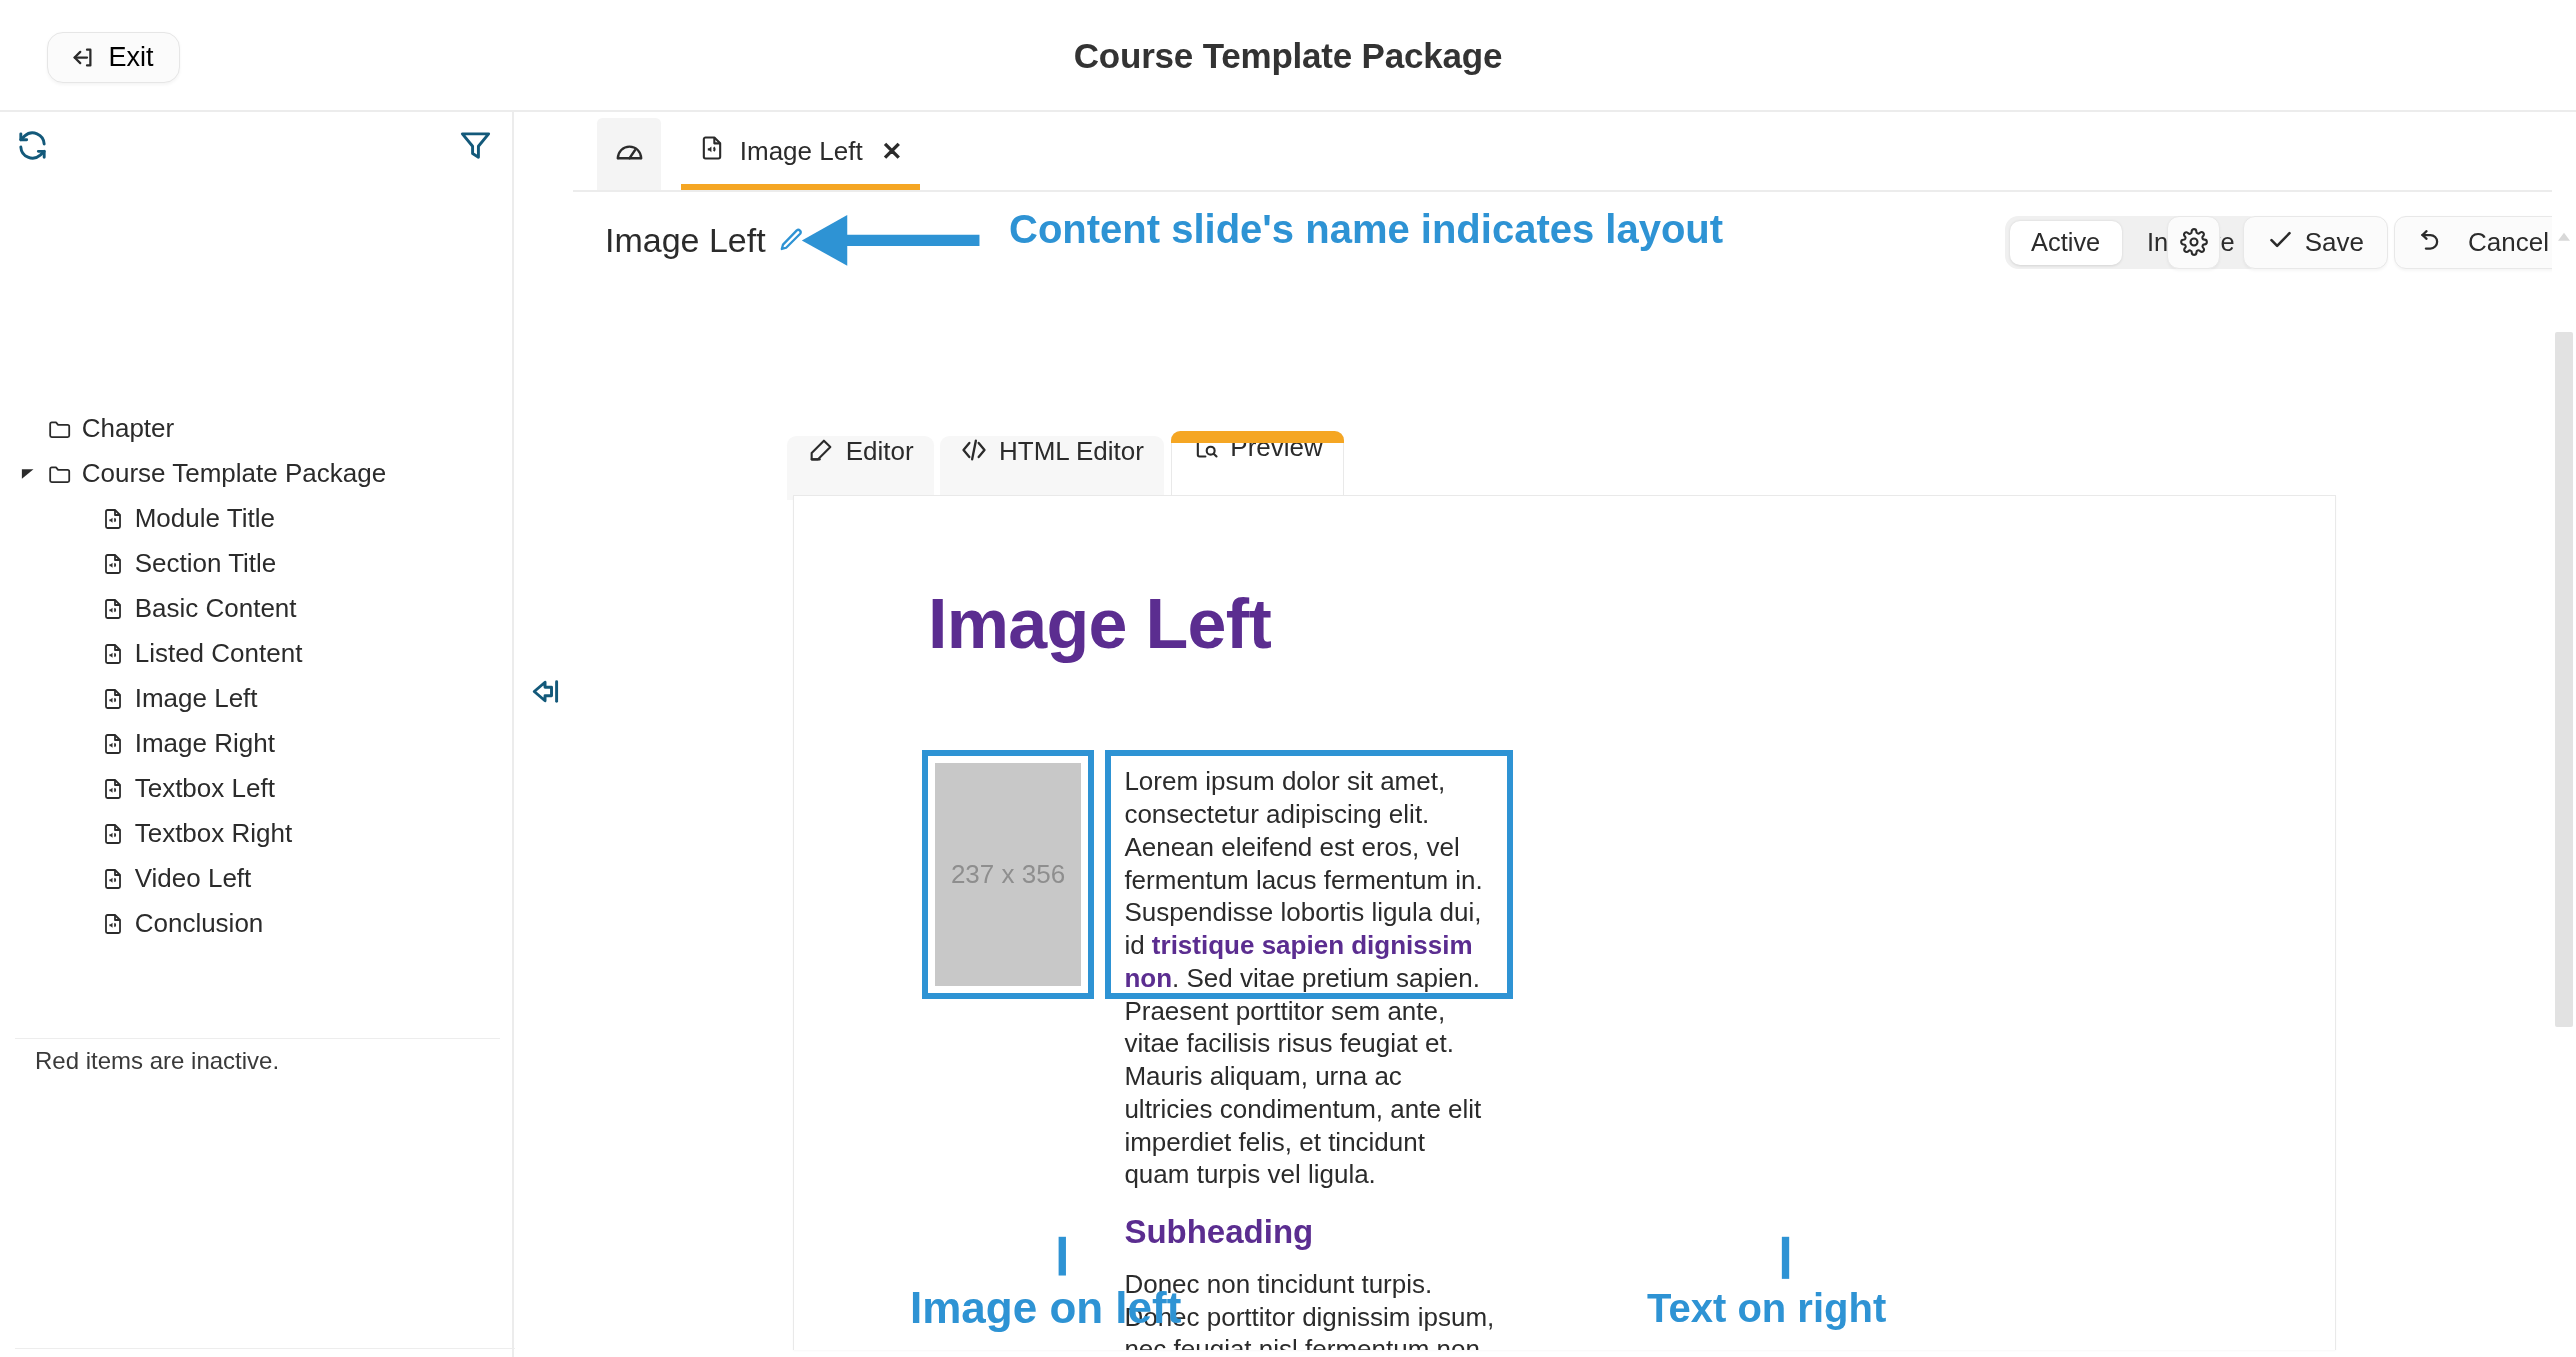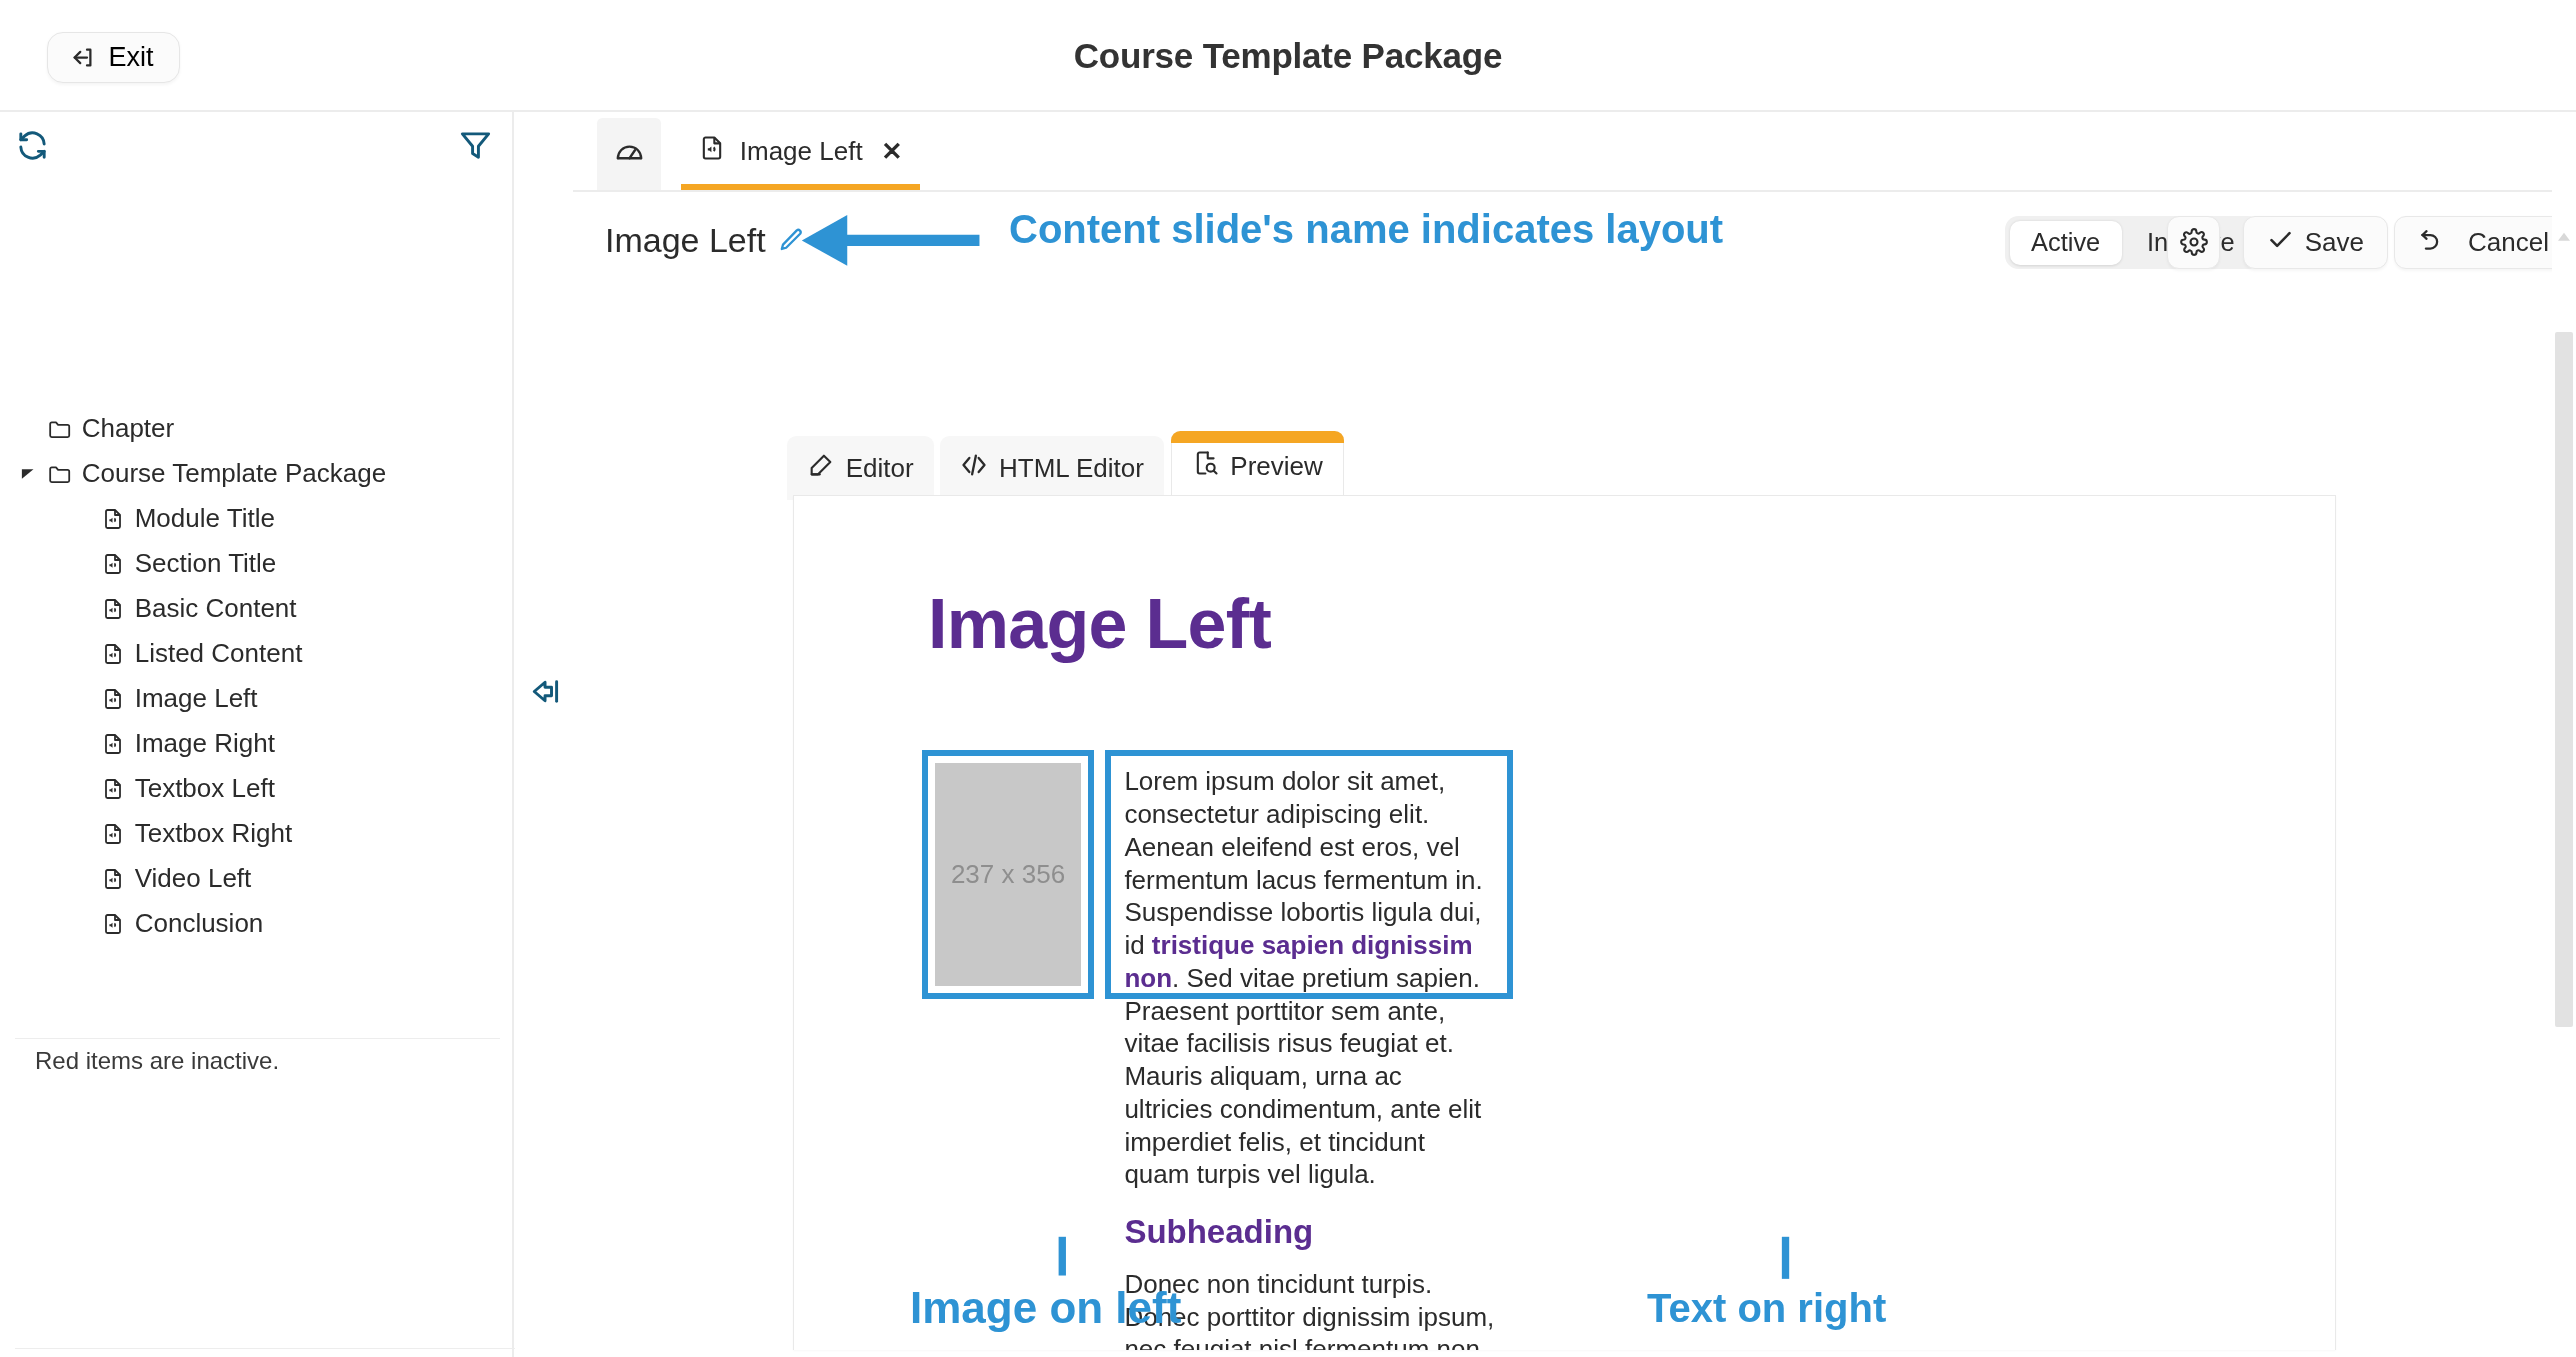--- a/index.html
+++ b/index.html
@@ -284,7 +284,7 @@
   .ed-tab {
     height: 64px;
     padding: 0 20px;
-    display: flex; align-items: center; gap: 10.7px;
+    display: flex; align-items: flex-start; gap: 10.7px;
     font-size: 26px;
     color: #2b2b2b;
     background: #f7f7f7;

